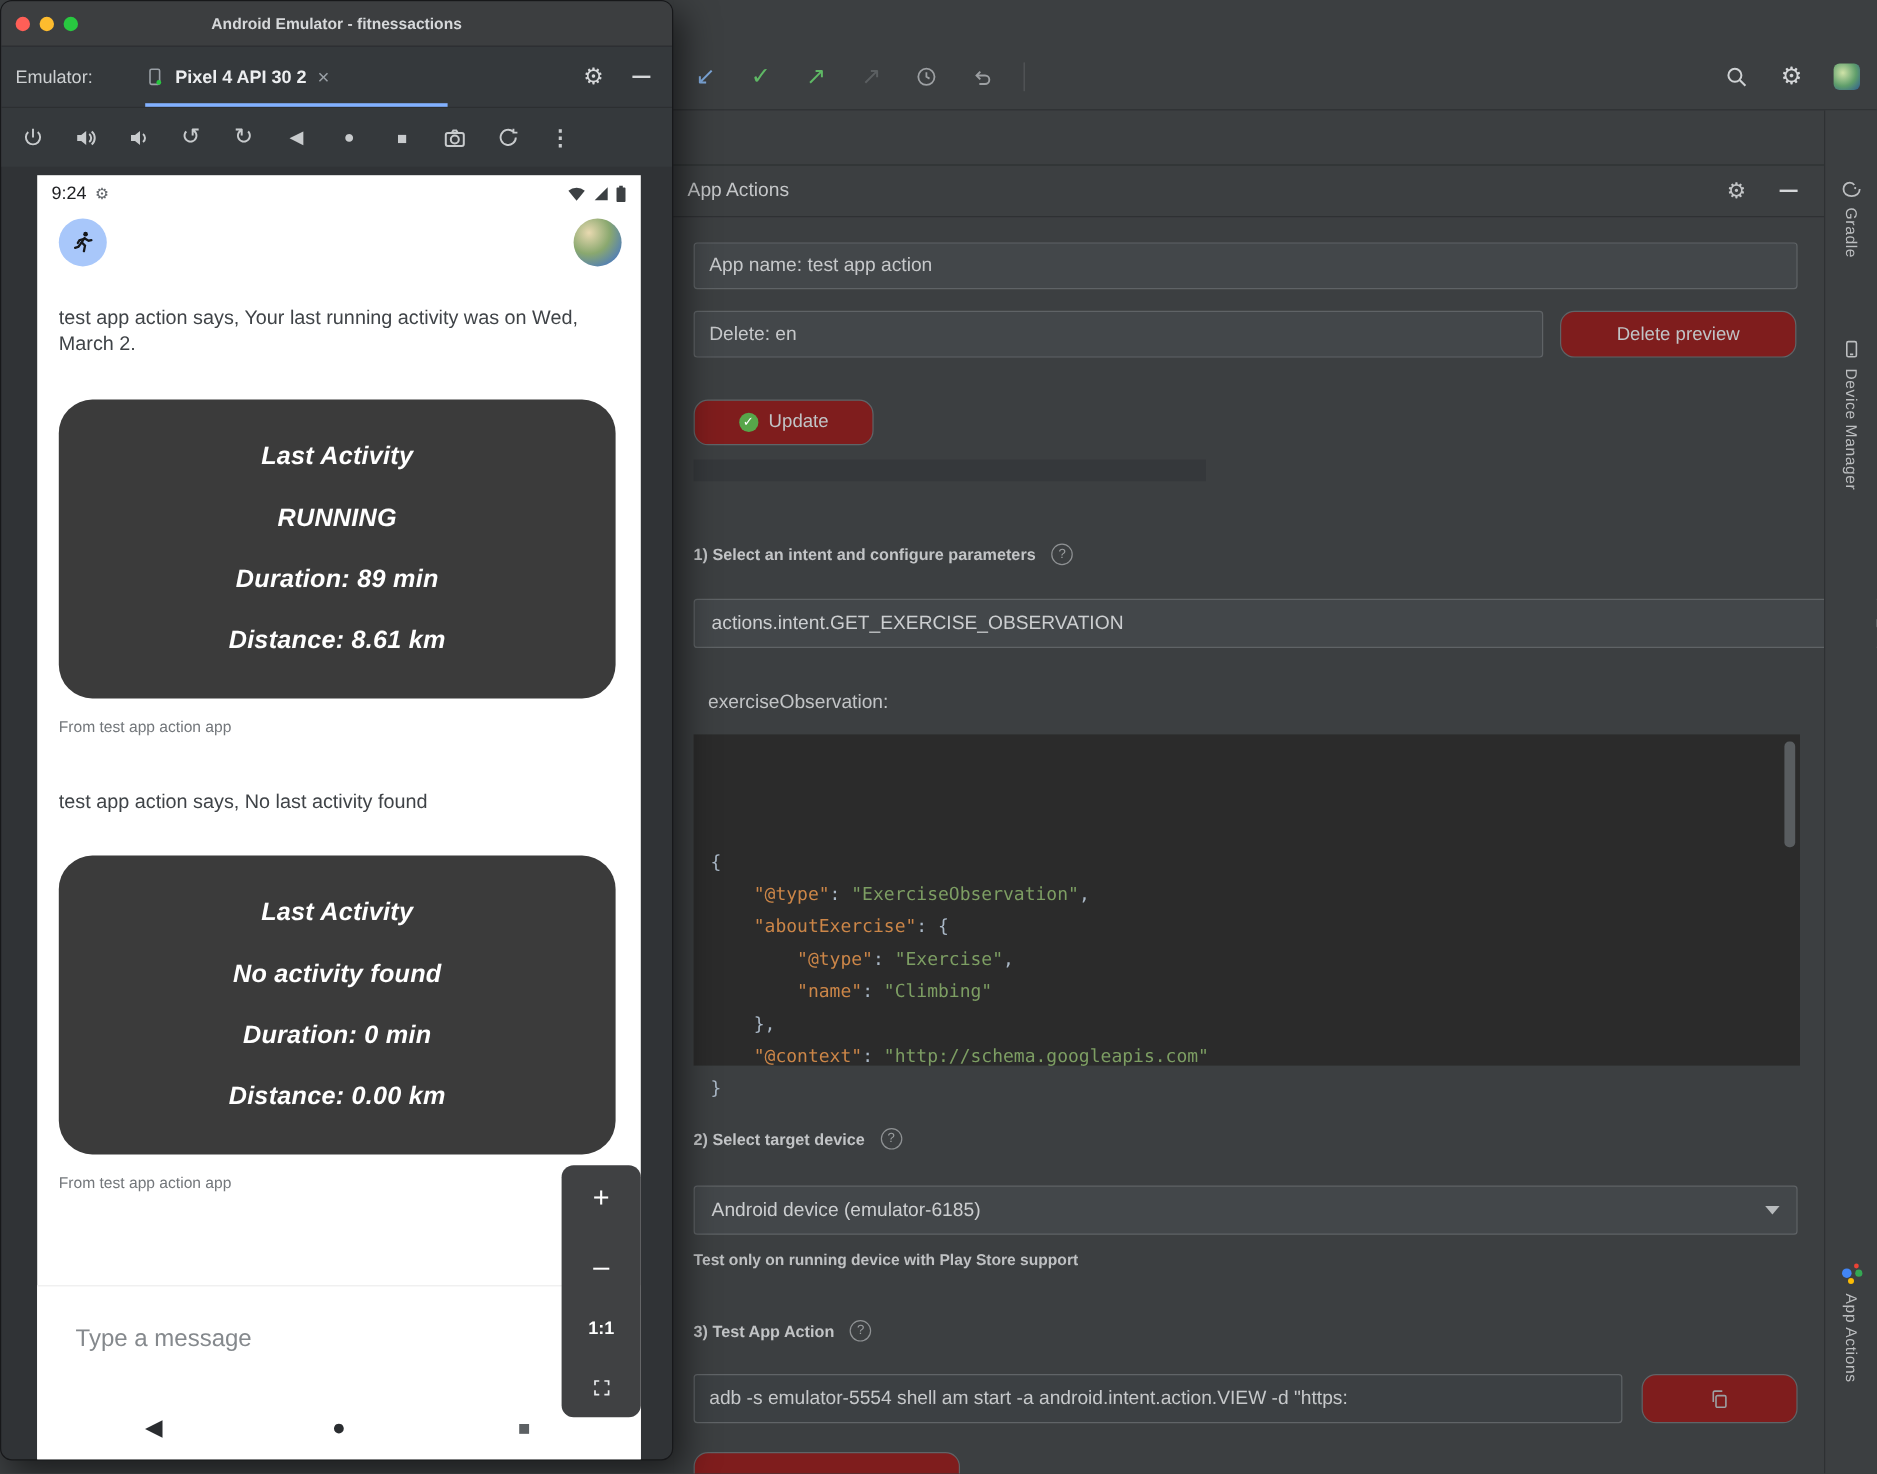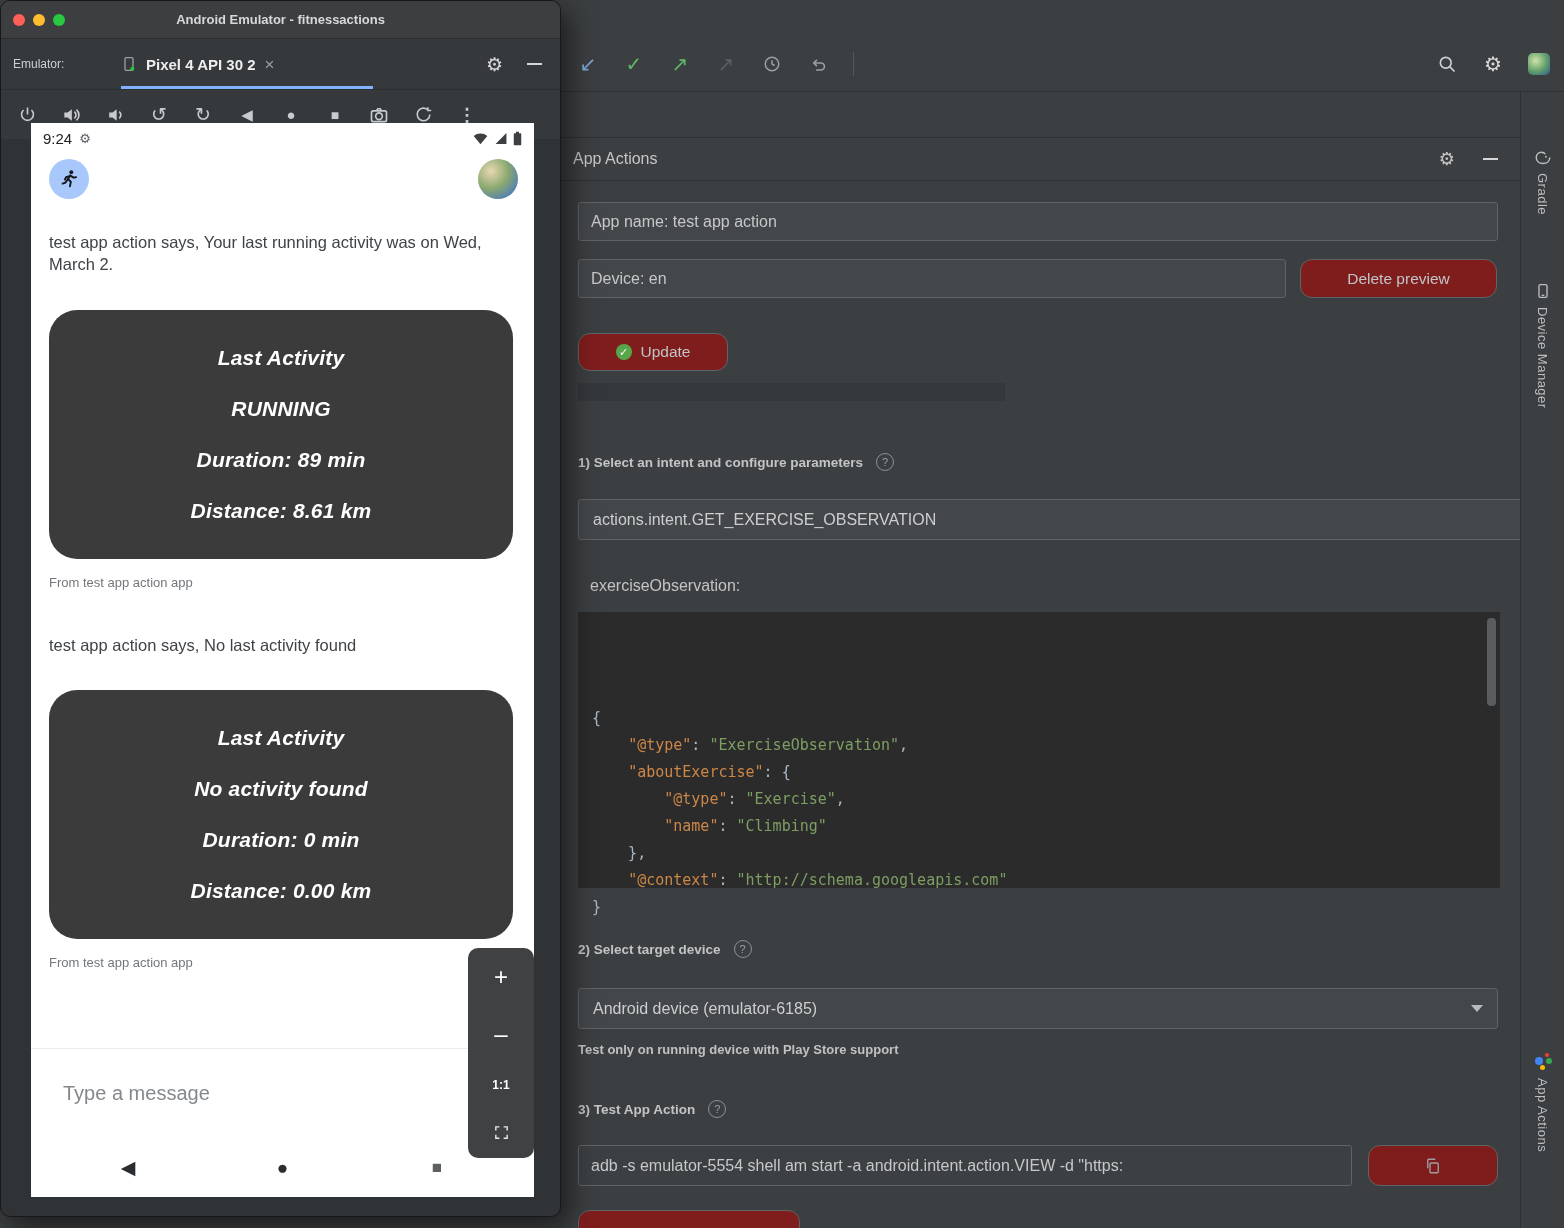--- a/index.html
+++ b/index.html
@@ -17,7 +17,7 @@
   .win-title{position:absolute;left:0;right:0;text-align:center;font-size:13px;
     font-weight:bold;color:#d6d8da}
   .tb1{height:50px;background:#35393c;display:flex;align-items:center;position:relative;color:#cdd0d2}
-  .emu-label{font-size:12px;padding-left:12px}
+  .emu-label{font-size:15px;padding-left:12px}
   .tab{position:absolute;left:120px;top:0;height:100%;width:252px;display:flex;
     align-items:center;justify-content:flex-start;gap:9px;cursor:default}
   .tab-underline{position:absolute;left:120px;bottom:0;width:252px;height:3px;background:#82b1ff}

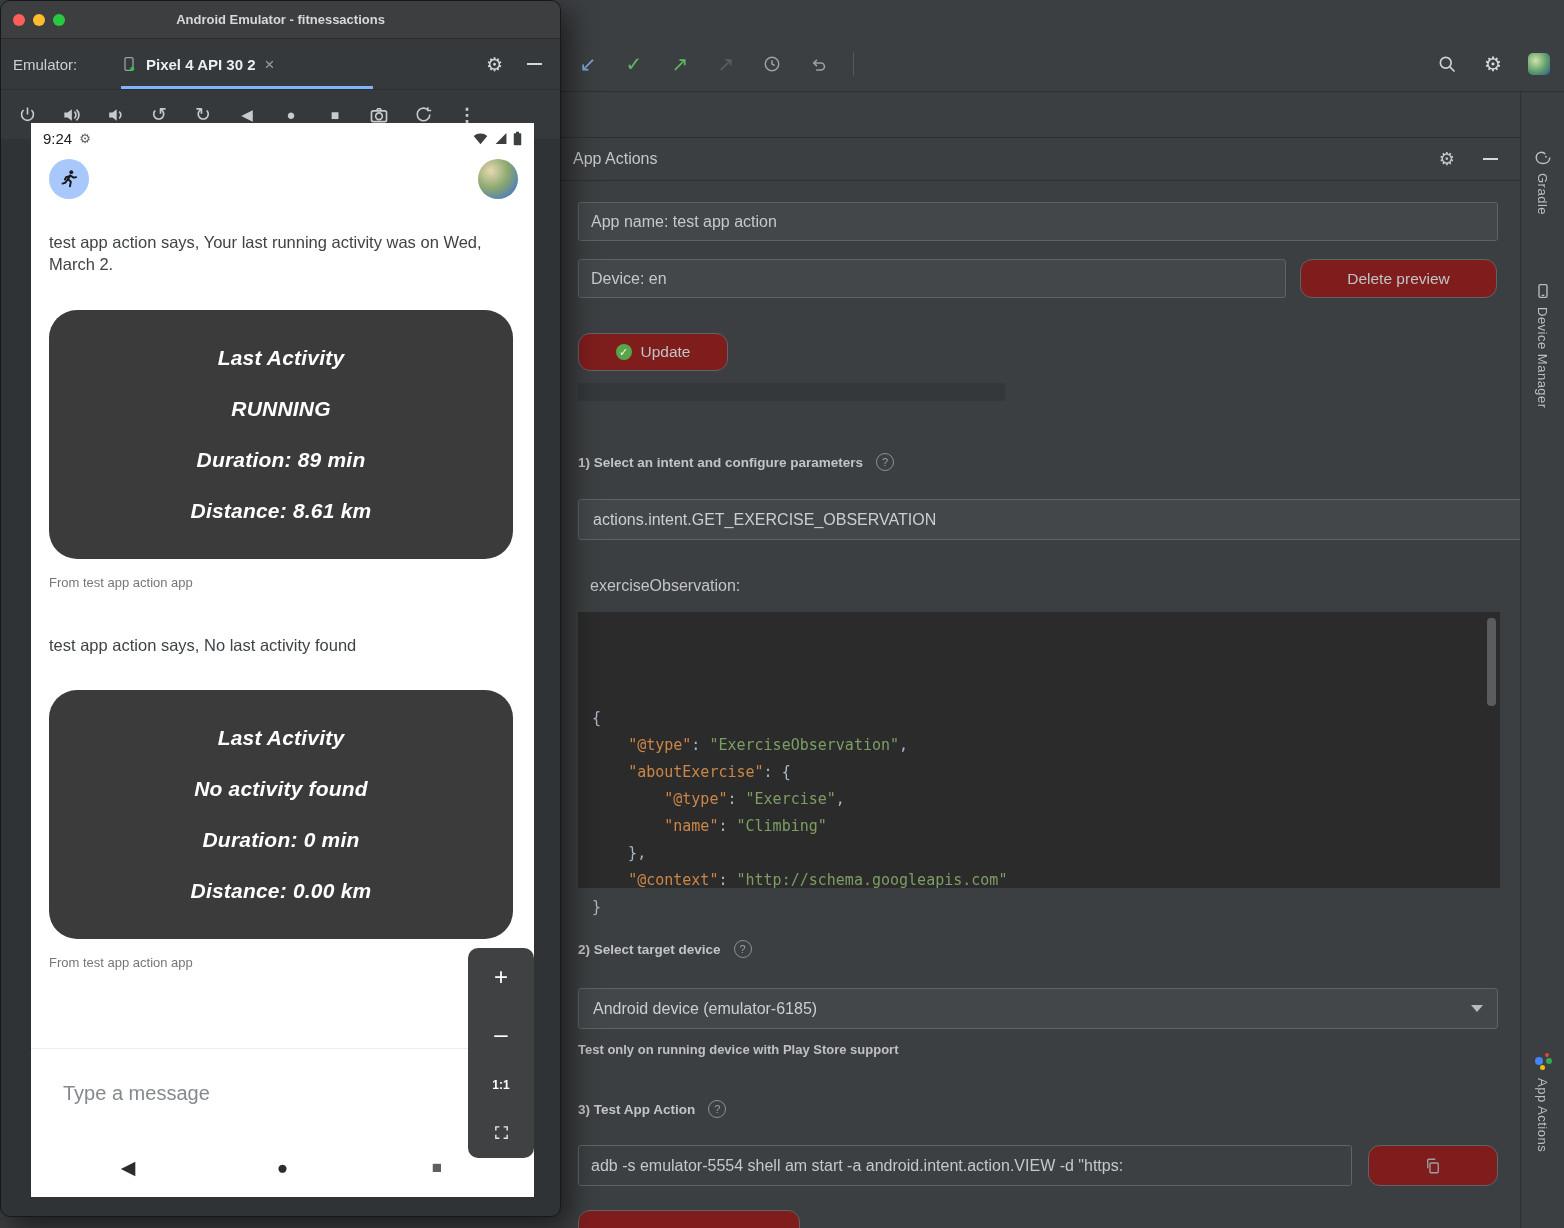--- a/index.html
+++ b/index.html
@@ -32,7 +32,7 @@
     font-size:19px;line-height:1;color:#c8cbcd}
 
   
-  .screen{position:absolute;left:30px;top:122px;width:503px;height:1074px;background:#fff;color:#3c4043}
+  .screen{position:absolute;left:30px;top:145px;width:503px;height:1074px;background:#fff;color:#3c4043}
   .sbar{height:30px;display:flex;align-items:center;gap:7px;padding:0 12px;
     font-size:15px;color:#202124}
   .sbar .gear-glyph{font-size:13px;color:#5f6368}

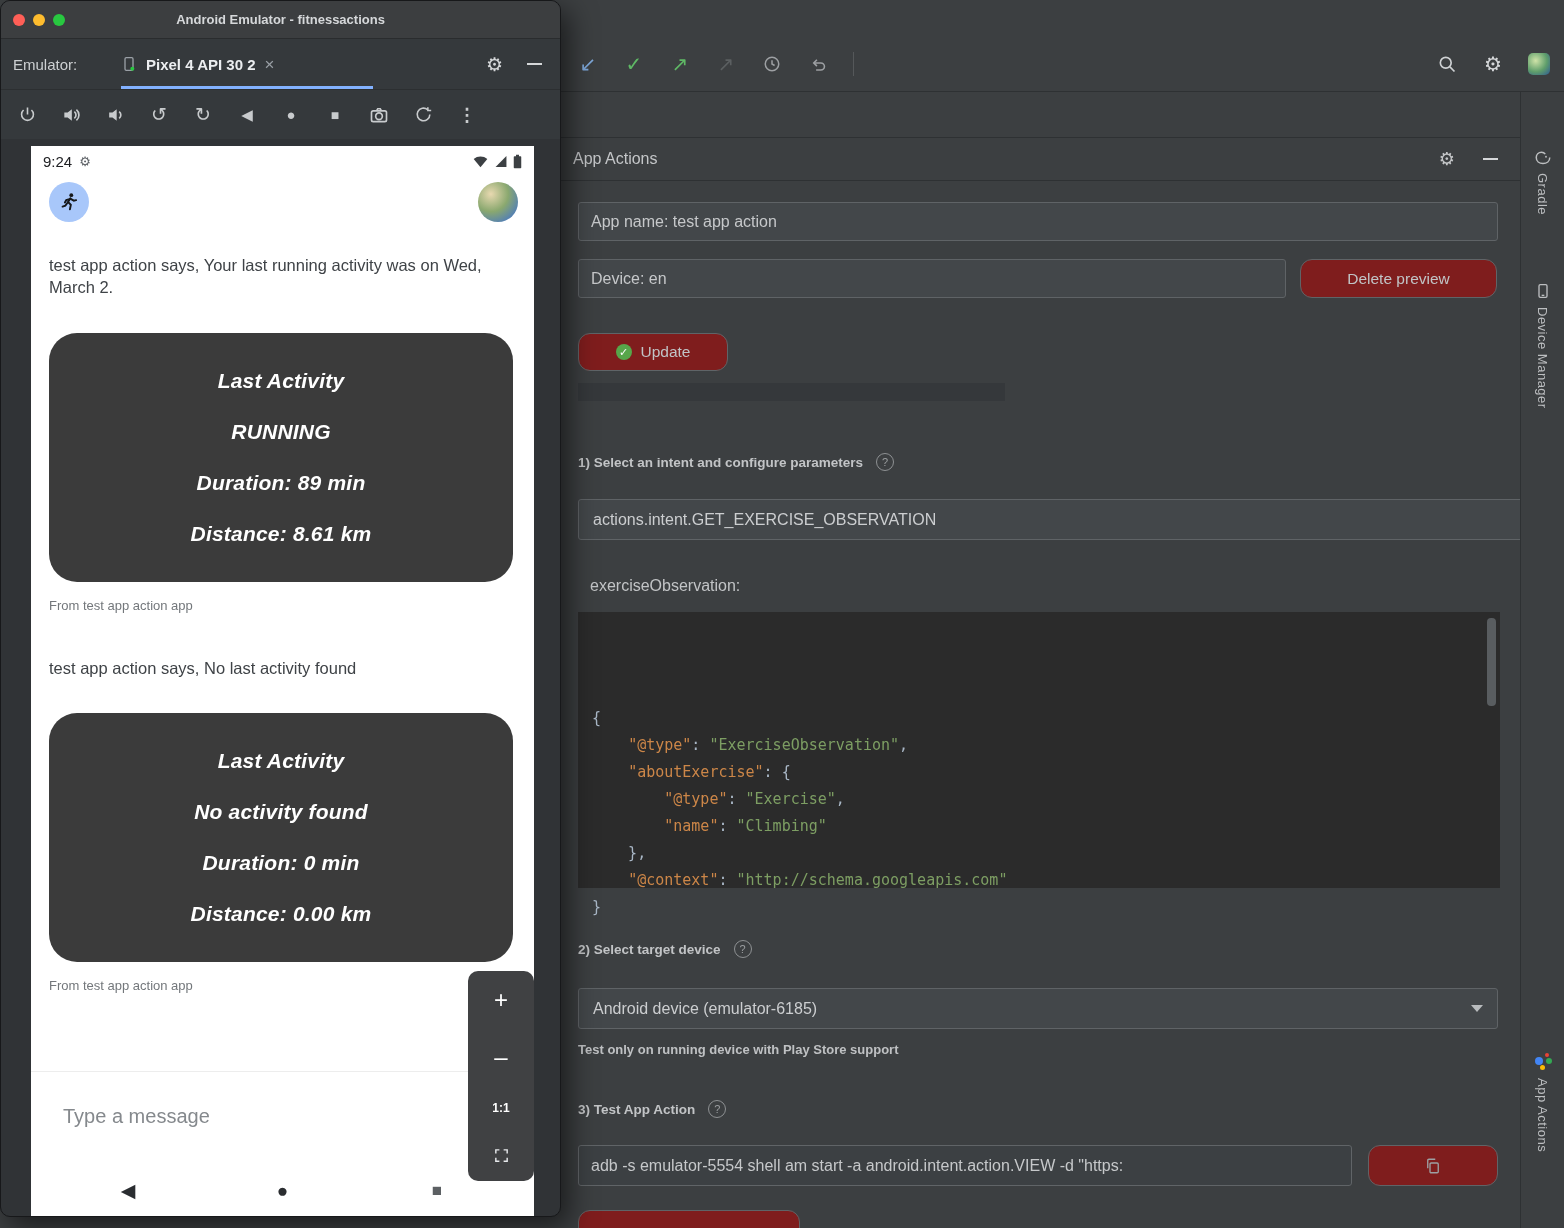--- a/index.html
+++ b/index.html
@@ -181,7 +181,7 @@
   </div>
 
   <div class="field" id="f-appname">App name: test app action</div>
-  <div class="field" id="f-locale">Device: en</div>
+  <div class="field" id="f-locale">Delete: en</div>
   <div class="btn" id="b-delete">Delete preview</div>
 
   <div class="btn" id="b-update">

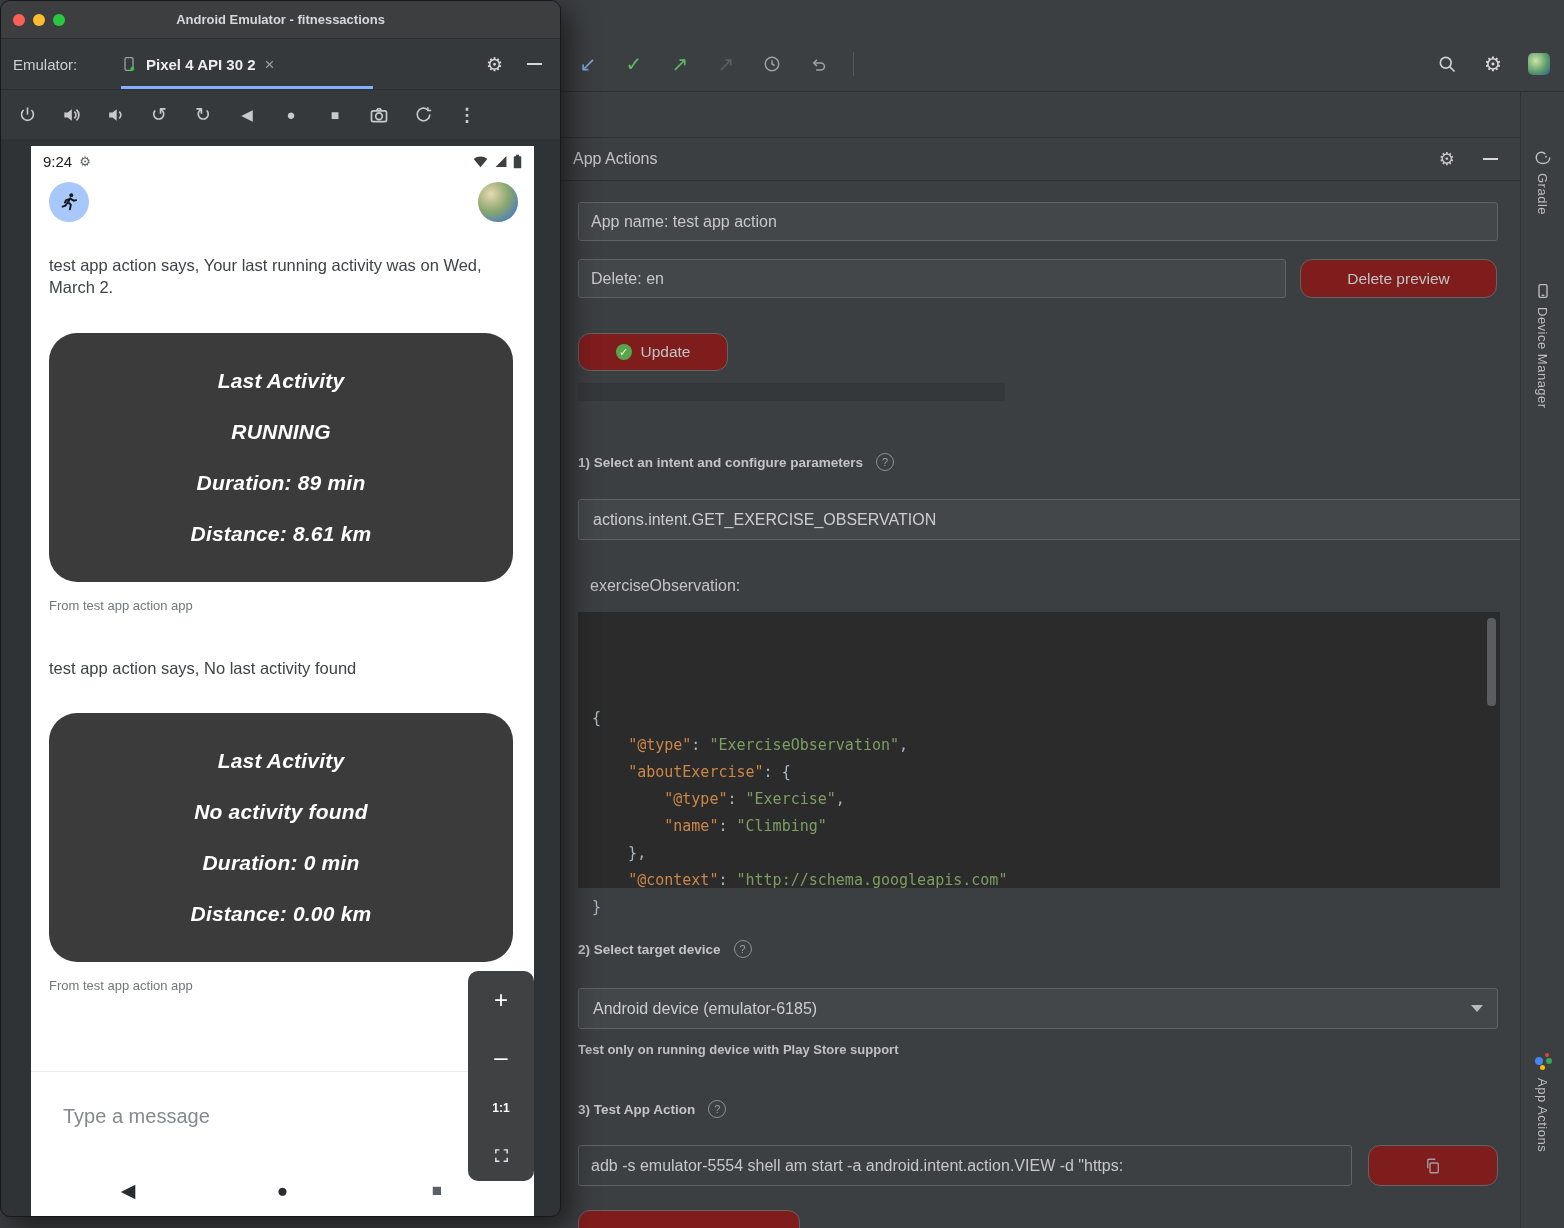--- a/index.html
+++ b/index.html
@@ -59,7 +59,7 @@
     background:rgba(58,59,61,.97);border-radius:10px;display:flex;flex-direction:column;
     align-items:center;justify-content:space-around;color:#fff}
   .zoombar .zi{font-size:24px;line-height:1;cursor:default}
-  .zoombar .zi.ratio{font-size:12px;font-weight:bold}
+  .zoombar .zi.ratio{font-size:15px;font-weight:bold}
 
   
   #studio{position:absolute;left:561px;top:0;width:1003px;height:1228px;background:#3c3f41}

